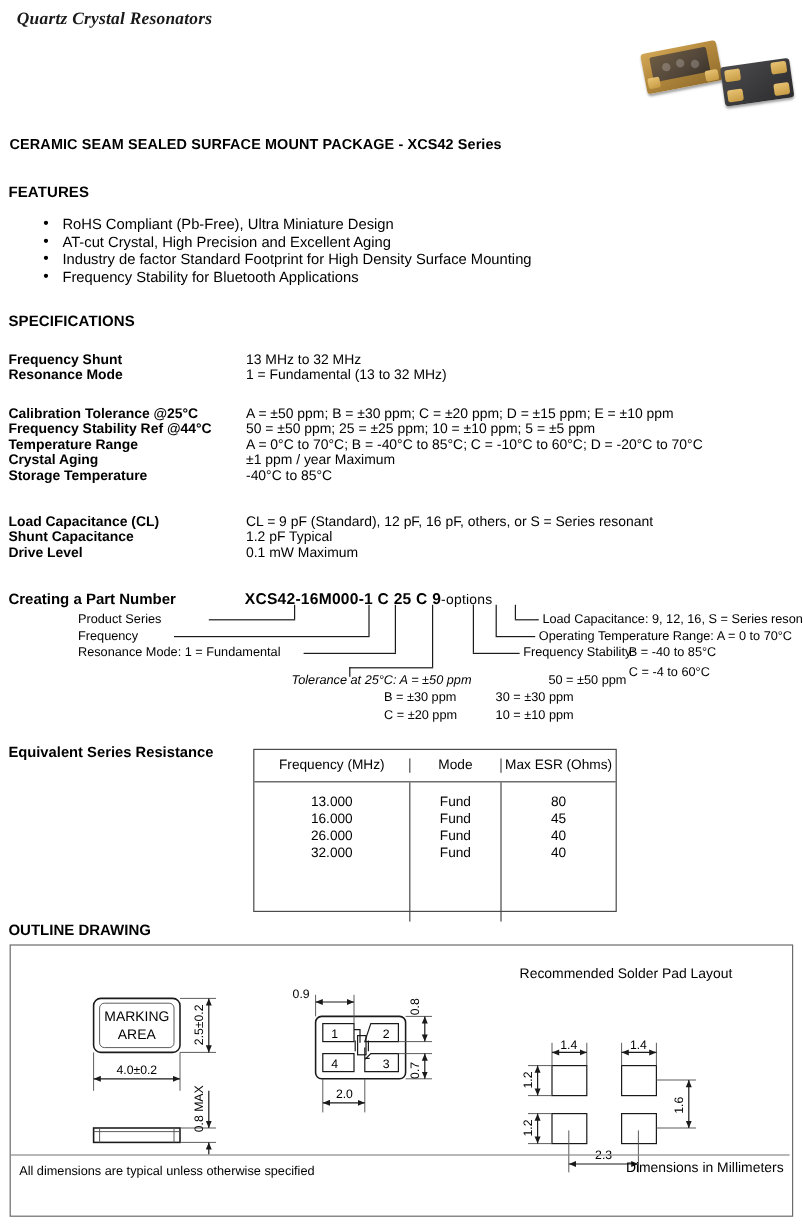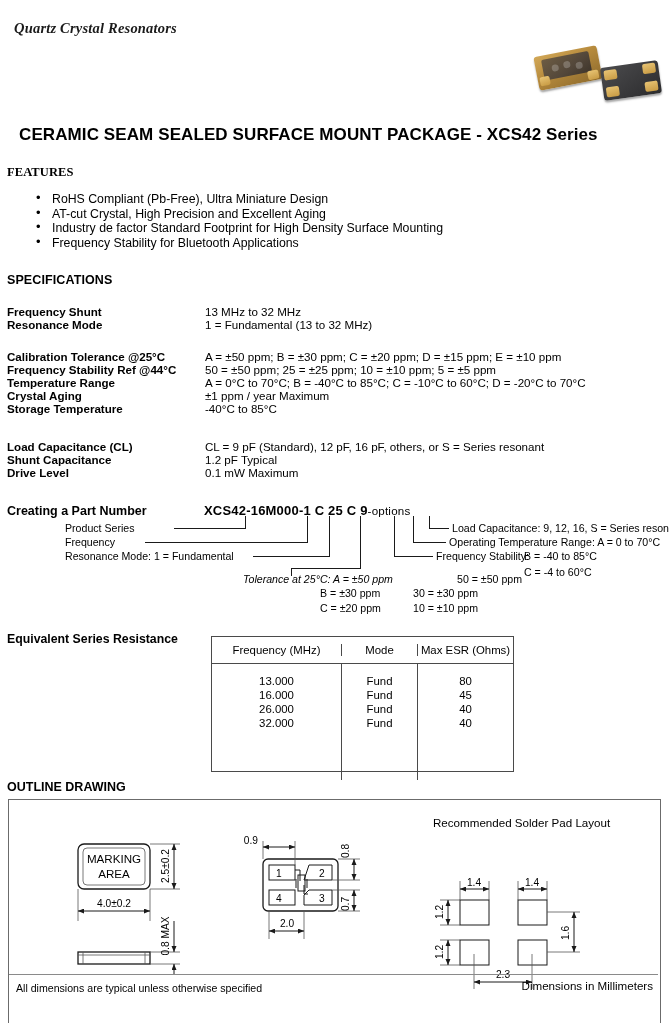--- a/index.html
+++ b/index.html
@@ -15,7 +15,7 @@
     color: #000000;
     overflow: hidden;
   }
-  .page { position: relative; width: 669px; height: 896px; margin-top: 12px; }
+  .page { position: relative; width: 669px; height: 896px; }
 
   
   .doc-title {

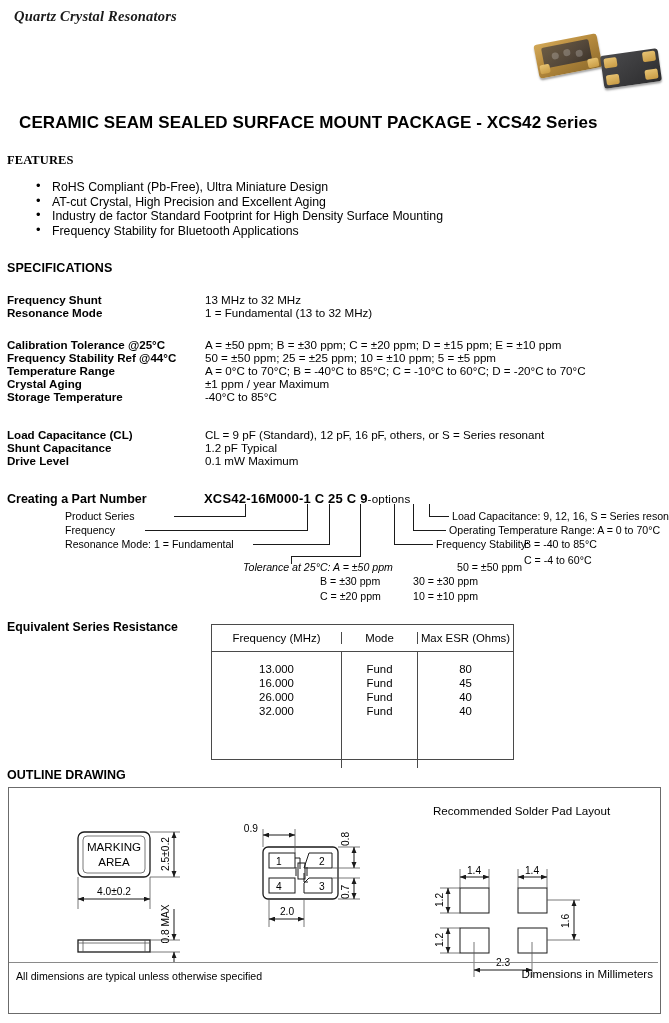--- a/index.html
+++ b/index.html
@@ -81,9 +81,9 @@
   }
   .h1 {
     position: absolute;
-    left: 19px; top: 113px;
+    left: 8px; top: 113px;
     font-weight: bold;
-    font-size: 17px;
+    font-size: 12px;
     letter-spacing: .1px;
   }
 

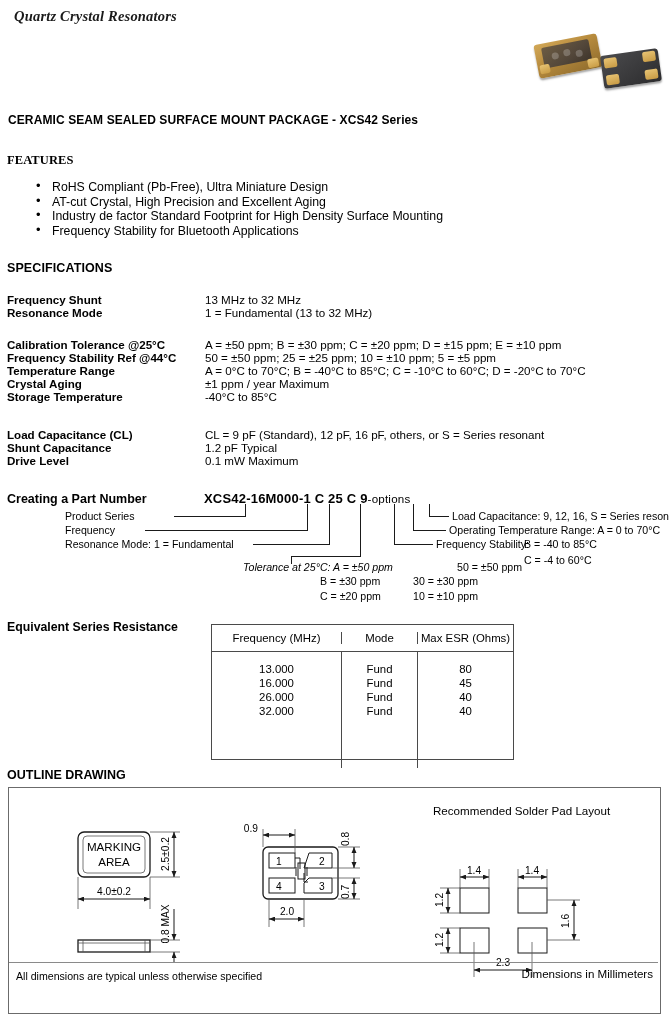--- a/index.html
+++ b/index.html
@@ -194,7 +194,7 @@
 
   <div class="h1">CERAMIC SEAM SEALED SURFACE MOUNT PACKAGE - XCS42 Series</div>
 
-  <div class="section-head" style="left:7px; top:153px;font-family:Liberation Serif, serif;">FEATURES</div>
+  <div class="section-head" style="left:7px; top:153px;">FEATURES</div>
 
   <ul class="bullets">
     <li>RoHS Compliant (Pb-Free), Ultra Miniature Design</li>

